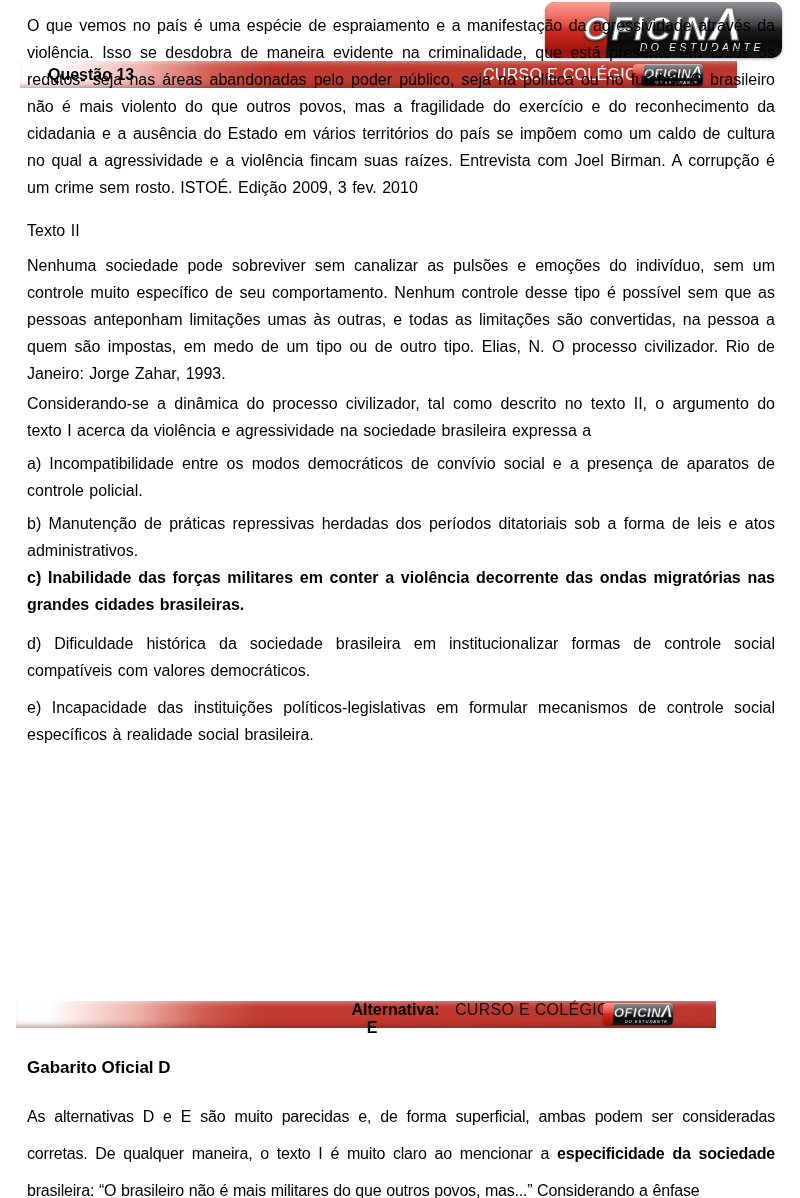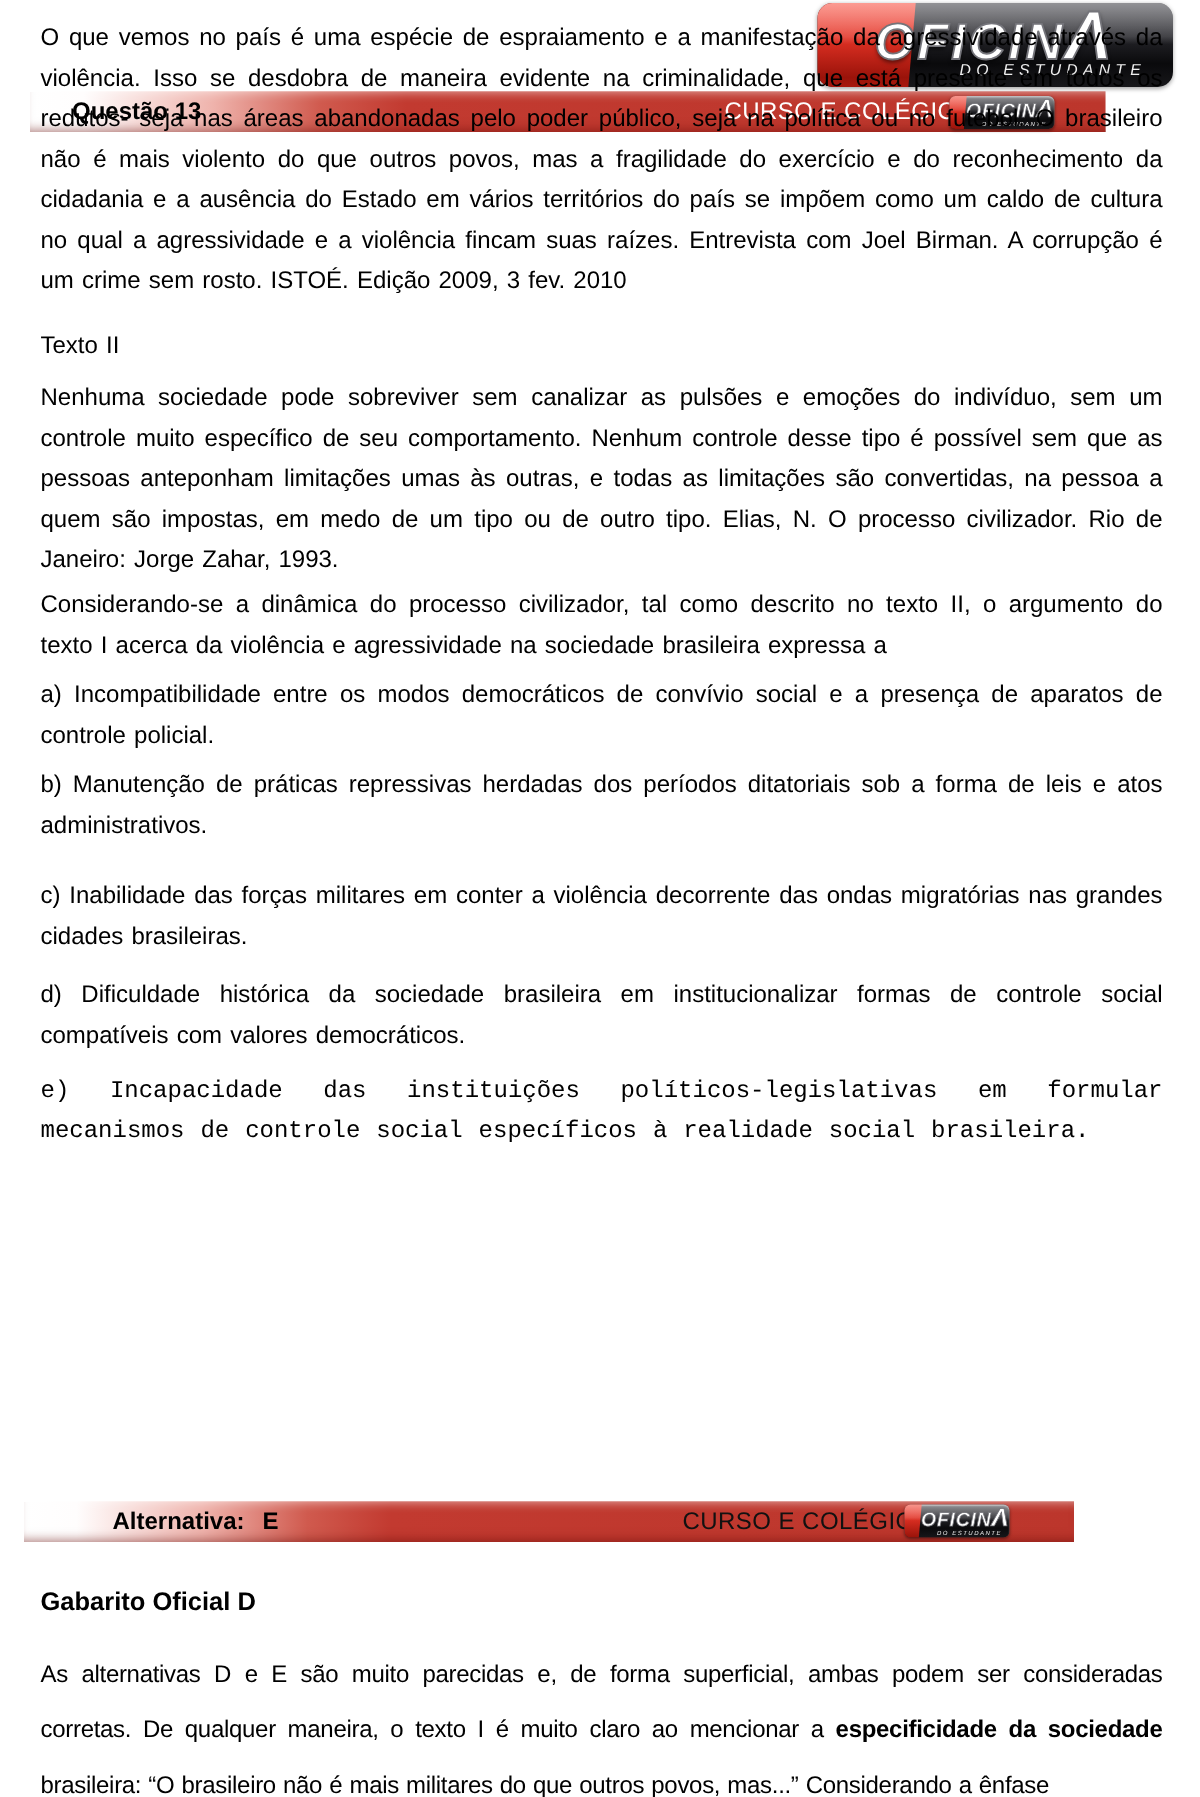--- a/index.html
+++ b/index.html
@@ -74,7 +74,7 @@
   .p-t2 { margin:8px  0 0 0; }
   .p-q  { margin:3px  0 0 0; }
   .opt  { margin:6px  0 0 0; }
-  .opt-c{ margin-top:20px; }
+  .opt-c{ margin-top:0;font-weight:bold; }
   .opt-d{ margin-top:12px; }
   .opt-e{ margin-top:10px;font-family:Liberation Mono, monospace; }
 

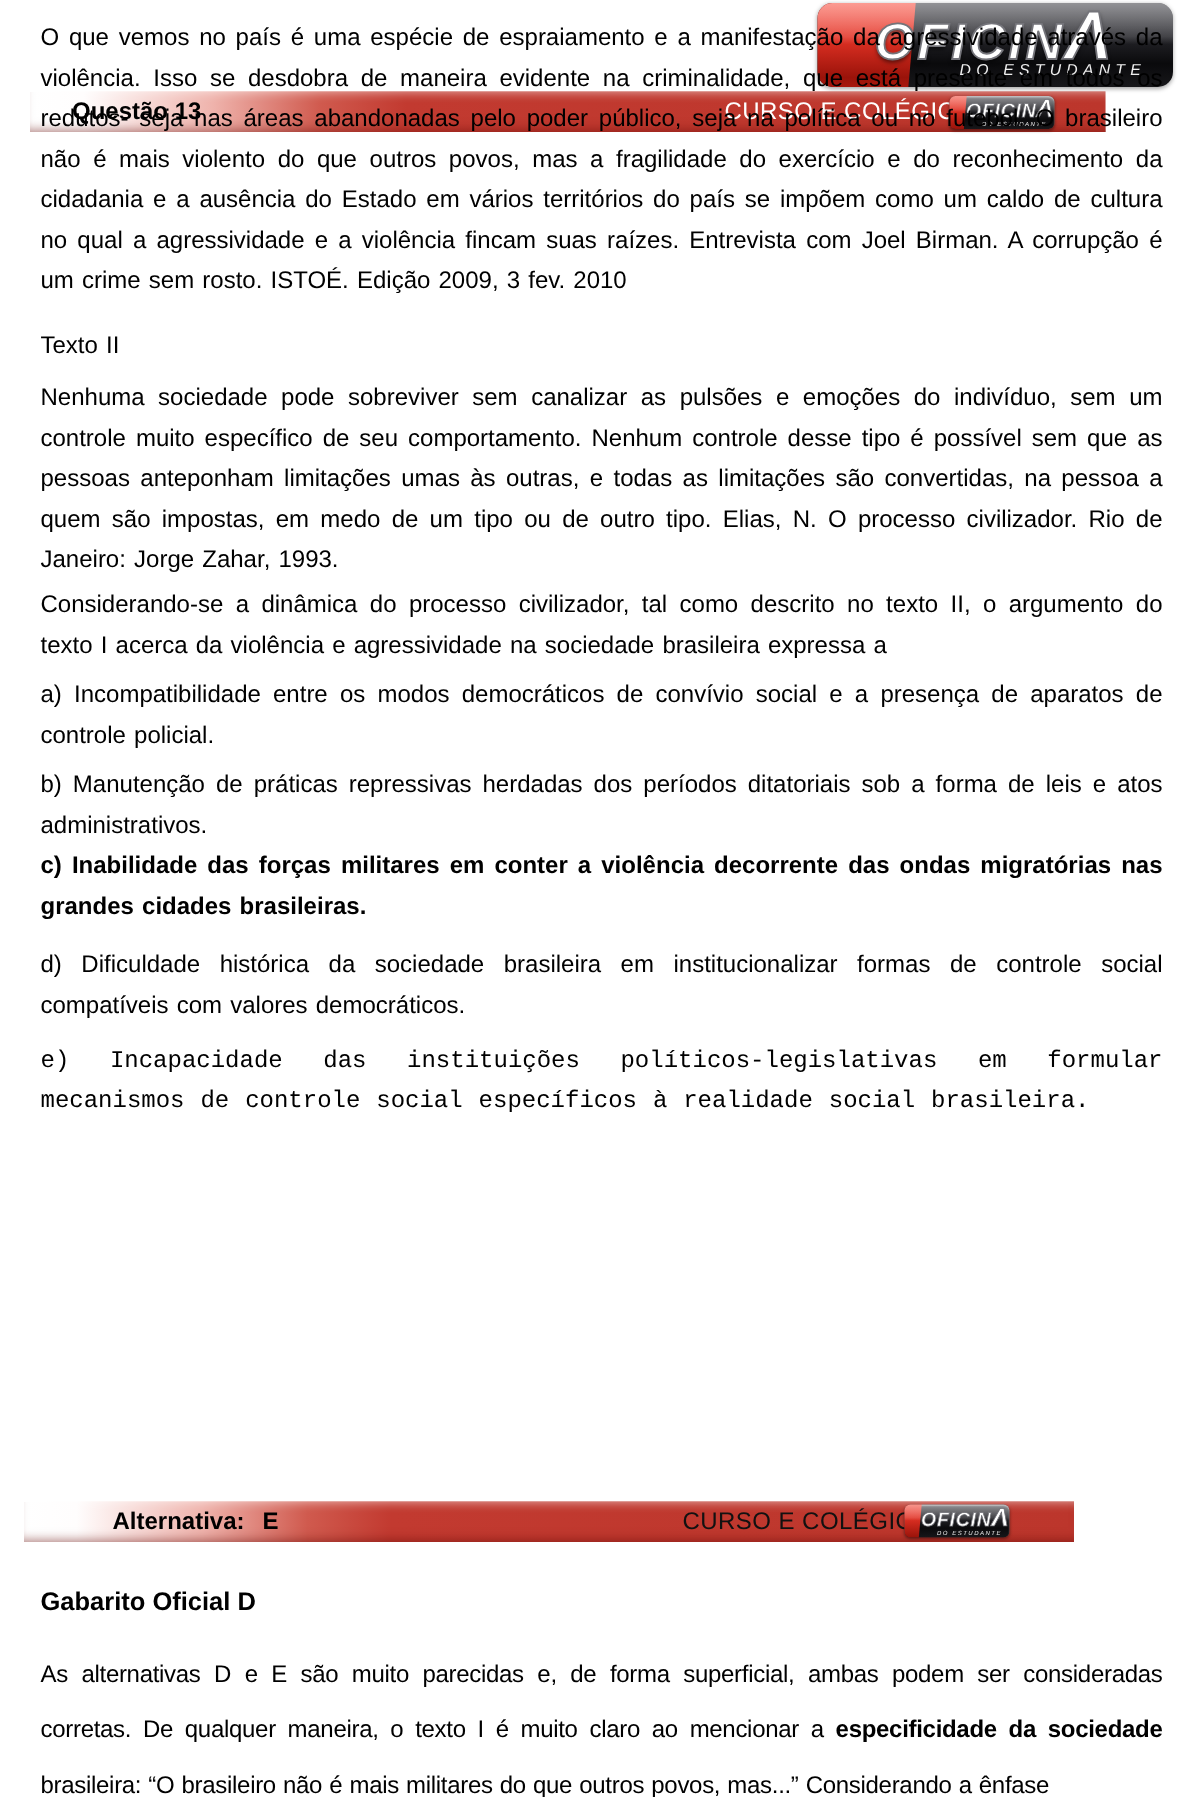--- a/index.html
+++ b/index.html
@@ -76,7 +76,7 @@
   .opt  { margin:6px  0 0 0; }
   .opt-c{ margin-top:0;font-weight:bold; }
   .opt-d{ margin-top:12px; }
-  .opt-e{ margin-top:10px;font-family:Liberation Mono, monospace; }
+  .opt-e{ margin-top:10px; }
 
   
   .review { position:absolute; left:27px; top:1058px; width:748px; }

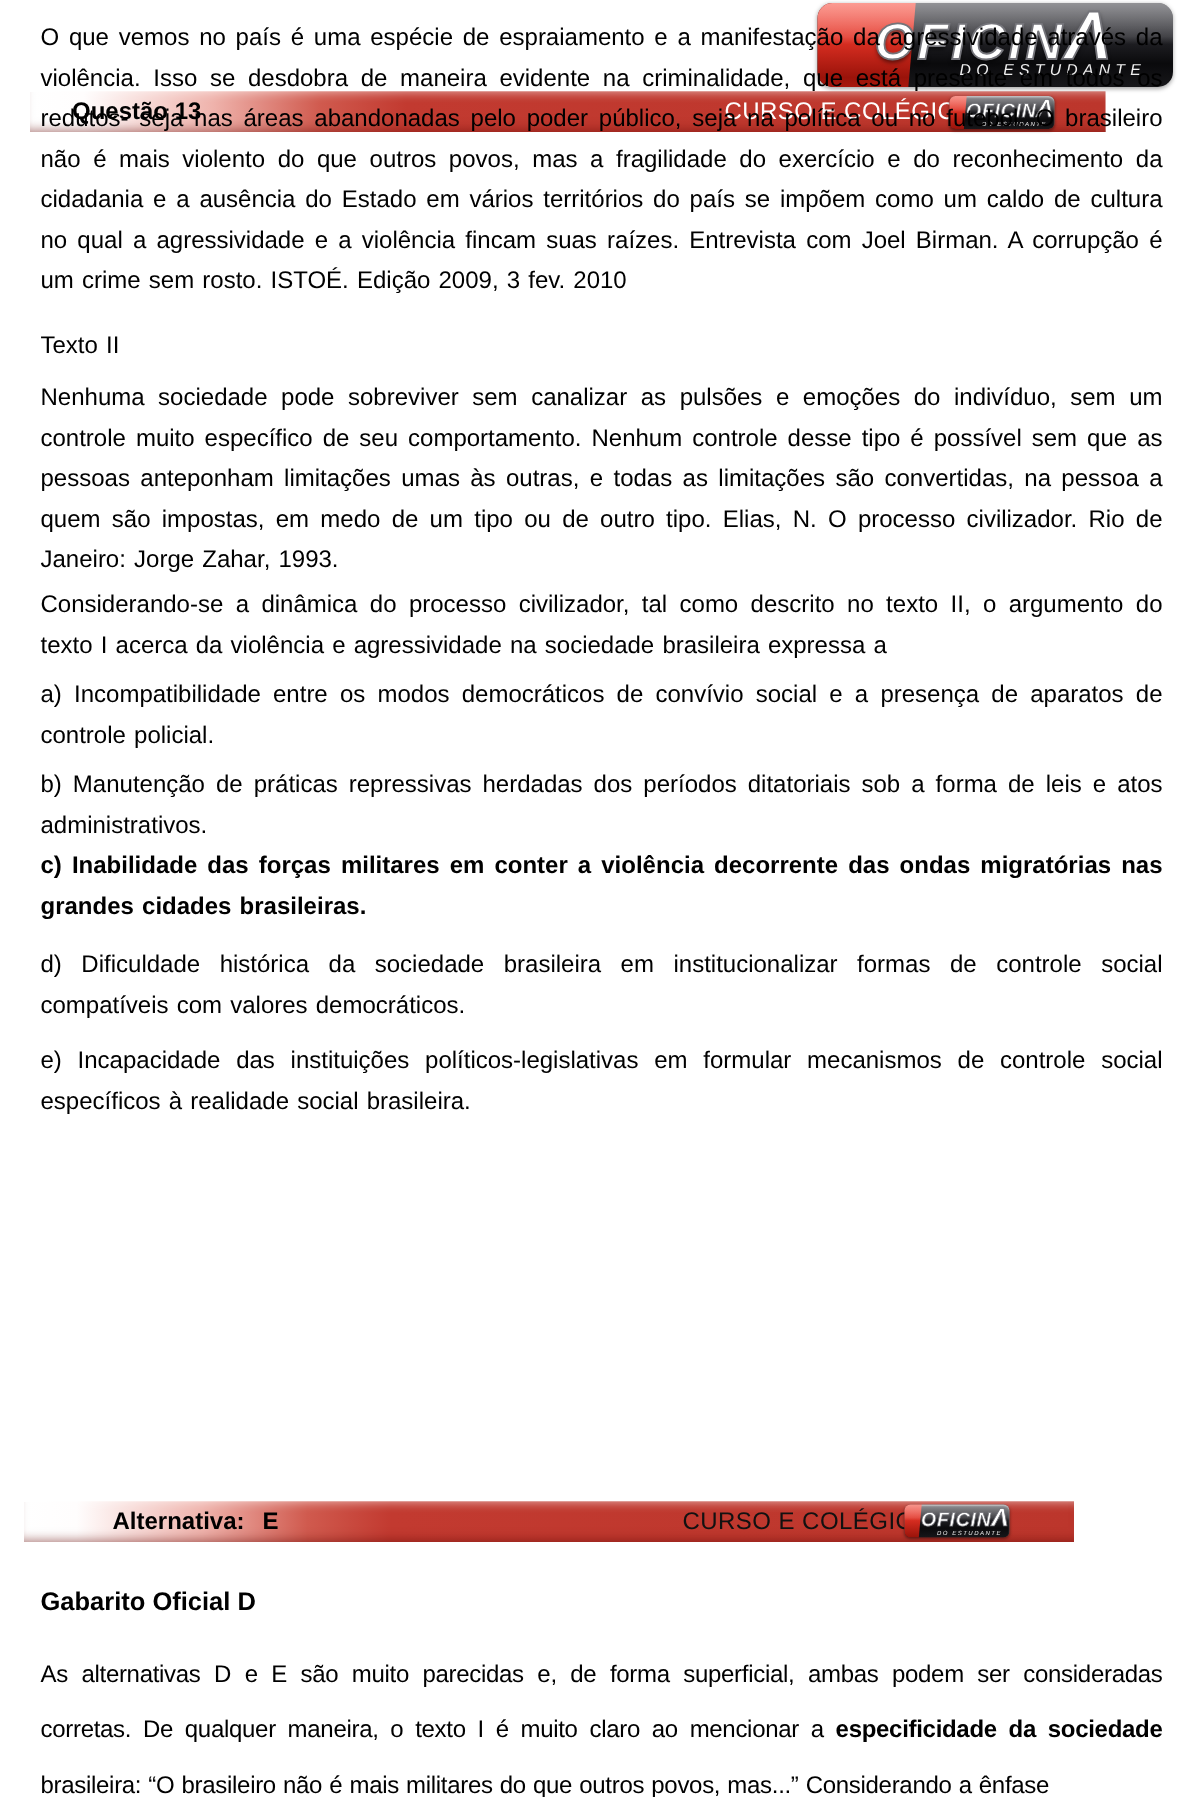--- a/index.html
+++ b/index.html
@@ -54,7 +54,7 @@
     box-shadow:inset 0 -6px 7px -5px rgba(100,10,5,.55), inset 0 6px 7px -6px rgba(255,255,255,.65);
   }
   .bar--top    { left:20px; top:61px;   width:717px; }
-  .bar--bottom { left:16px; top:1001px; width:700px; }
+  .bar--bottom { left:16px; top:1001px; width:700px;flex-direction:column; }
 
   .bar .q-label   { margin-left:28px; font-size:16px; font-weight:bold; color:#000; }
   .bar--top .brand{ position:absolute; left:463px; font-size:16px; color:#fff; letter-spacing:.3px; }

